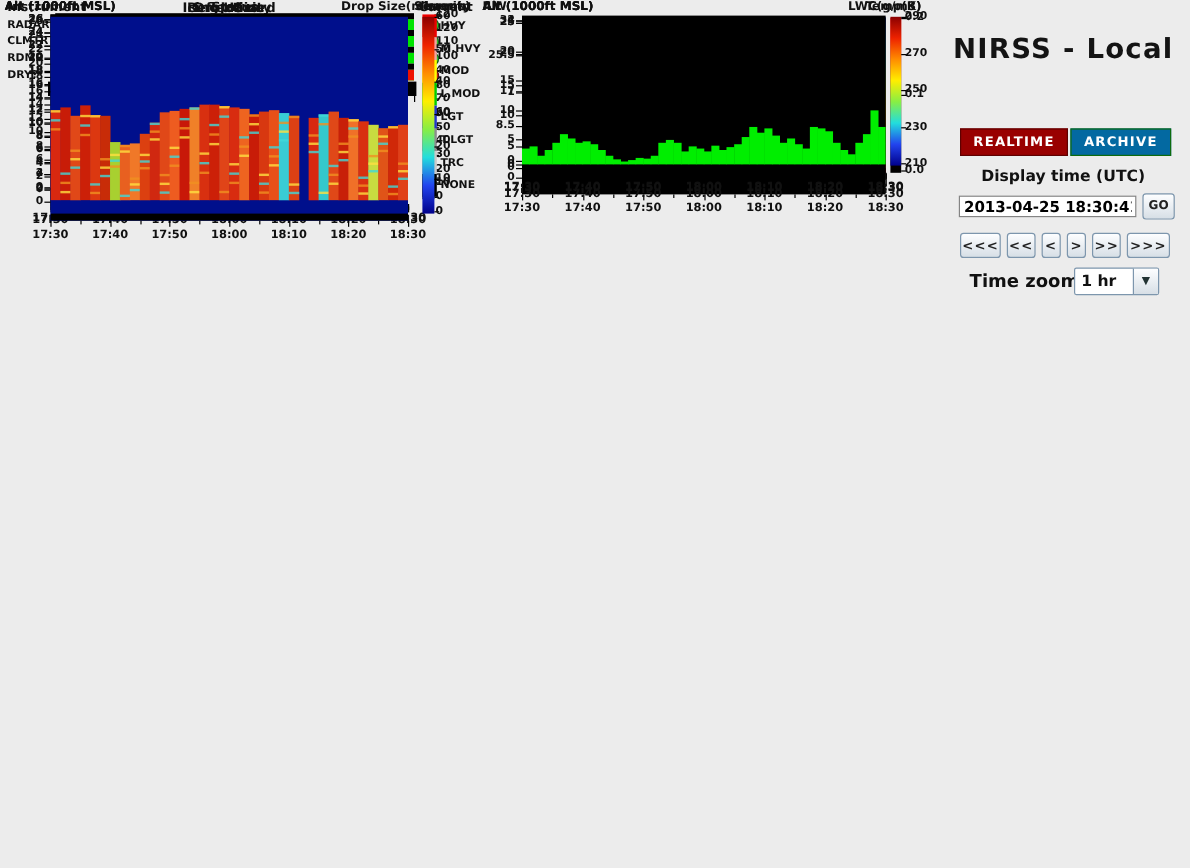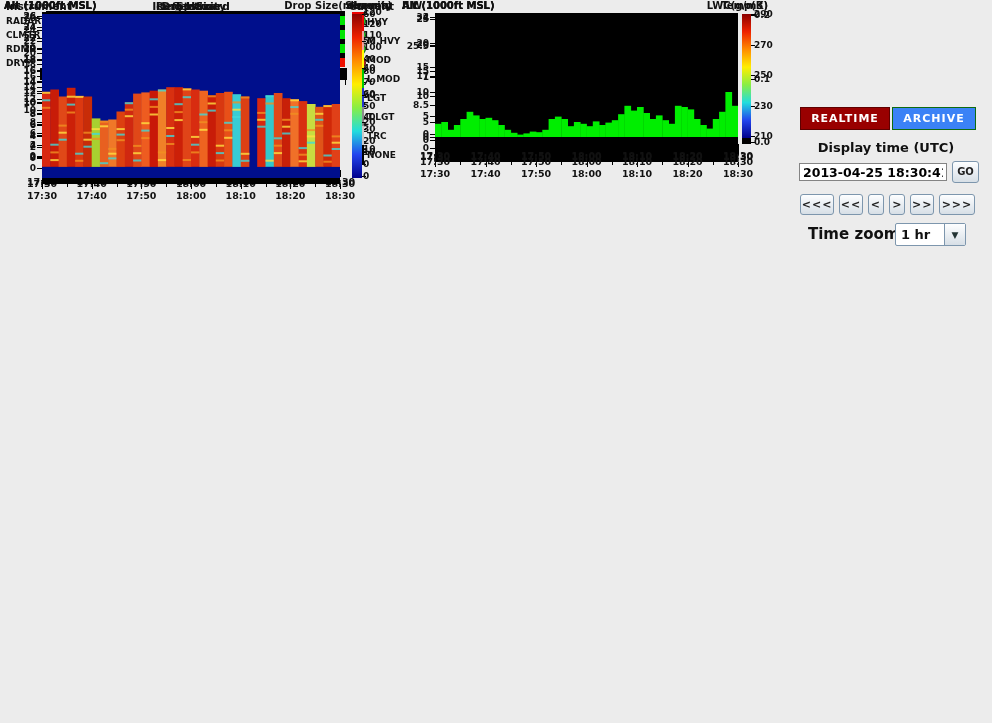--- a/index.html
+++ b/index.html
@@ -1019,6 +1019,7 @@
     </div>
 
   <div class="controls">
+    <div class="c-title">NIRSS - Local</div>
     <div class="c-btn" id="btn-realtime" style="left: 20px; width: 88px; background: rgb(153, 0, 0); border-color: rgb(95, 0, 0);">REALTIME</div>
     <div class="c-btn" id="btn-archive" style="left: 112px; width: 82px; background: #3b82f6; border-color: rgb(14, 107, 14);">ARCHIVE</div>
     <div class="c-dtlabel">Display time (UTC)</div>

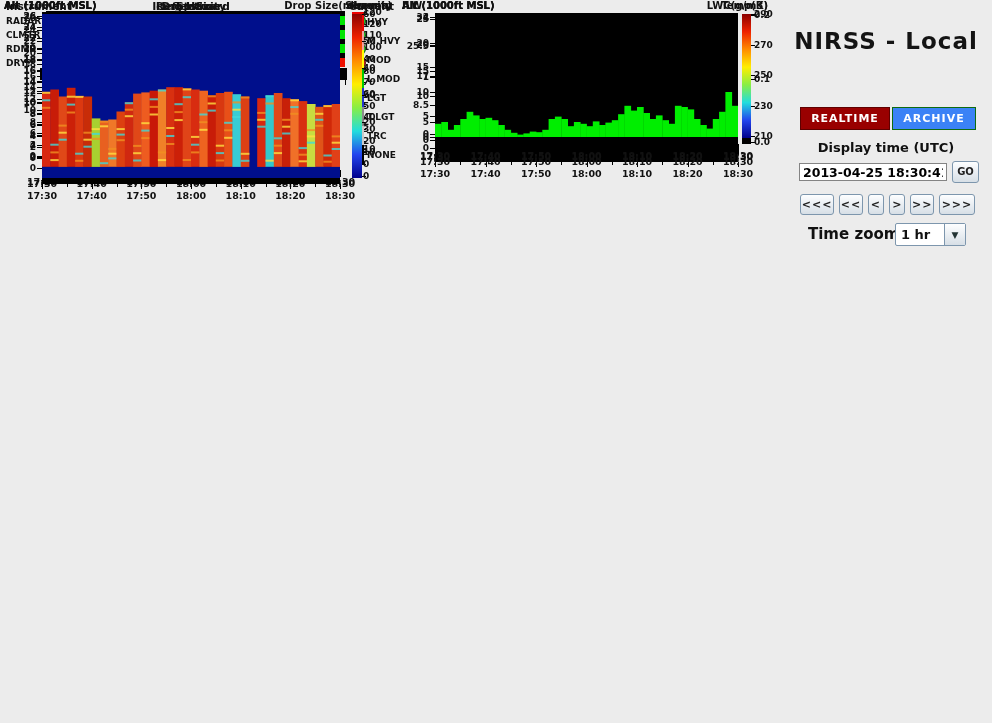--- a/index.html
+++ b/index.html
@@ -1021,7 +1021,7 @@
   <div class="controls">
     <div class="c-title">NIRSS - Local</div>
     <div class="c-btn" id="btn-realtime" style="left: 20px; width: 88px; background: rgb(153, 0, 0); border-color: rgb(95, 0, 0);">REALTIME</div>
-    <div class="c-btn" id="btn-archive" style="left: 112px; width: 82px; background: #3b82f6; border-color: rgb(14, 107, 14);">ARCHIVE</div>
+    <div class="c-btn" id="btn-archive" style="left: 112px; width: 82px; background: #0369a1; border-color: rgb(14, 107, 14);">ARCHIVE</div>
     <div class="c-dtlabel">Display time (UTC)</div>
     <input class="c-input" type="text" value="2013-04-25 18:30:41" style="">
     <div class="c-go swing">GO</div>

